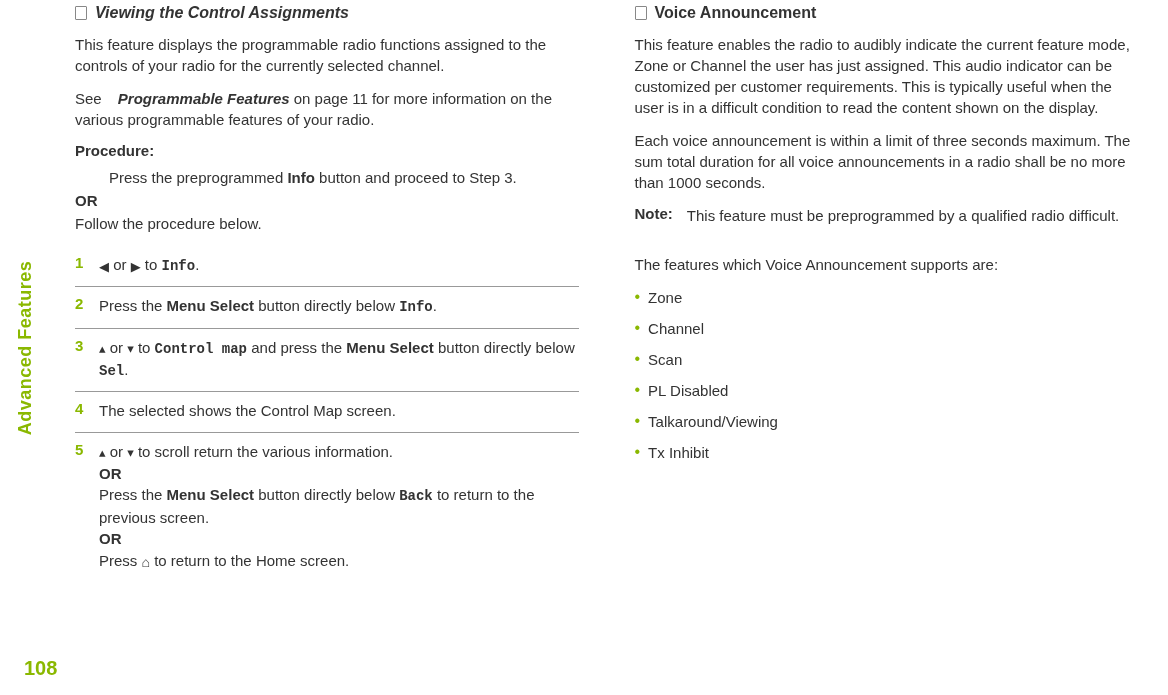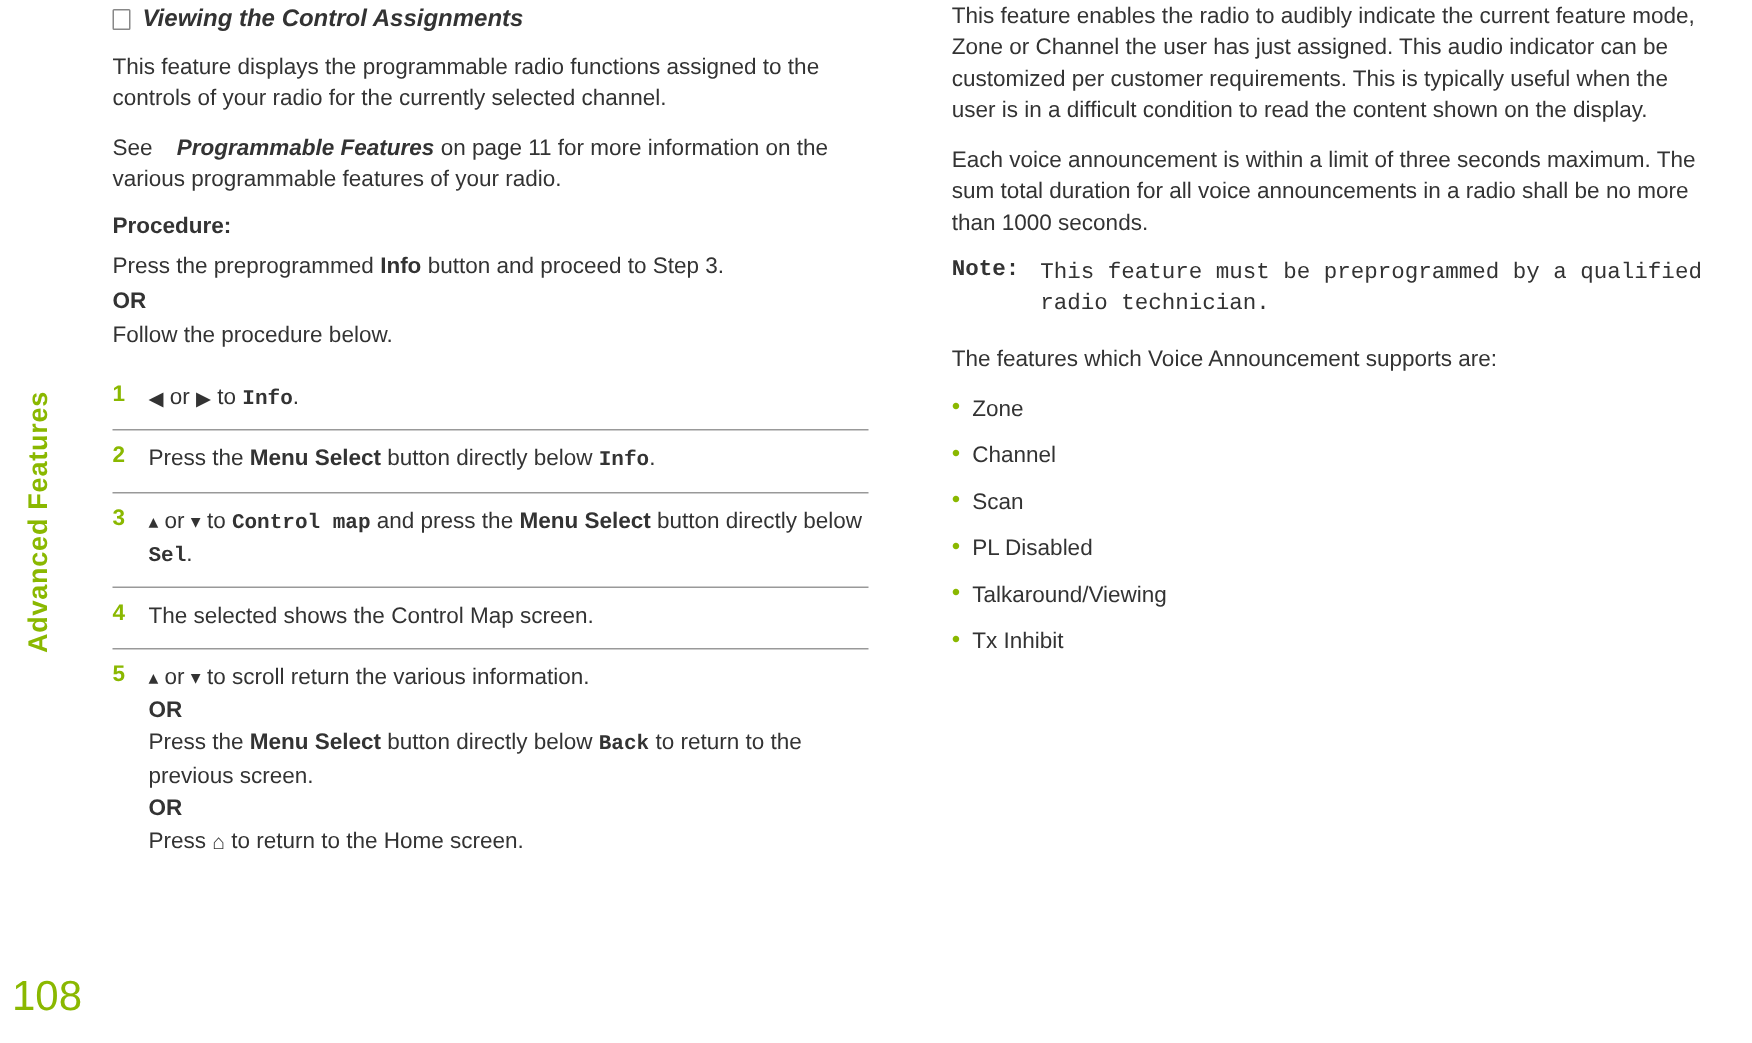--- a/index.html
+++ b/index.html
@@ -221,6 +221,10 @@
     </div>
 
     <div class="col">
+      <div class="section-heading">
+        <span class="book-icon"></span>
+        <span class="heading-text">Voice Announcement</span>
+      </div>
 
       <p>This feature enables the radio to audibly indicate the current feature mode, Zone or Channel the user has just assigned. This audio indicator can be customized per customer requirements. This is typically useful when the user is in a difficult condition to read the content shown on the display.</p>
       <p>Each voice announcement is within a limit of three seconds maximum. The sum total duration for all voice announcements in a radio shall be no more than 1000 seconds.</p>

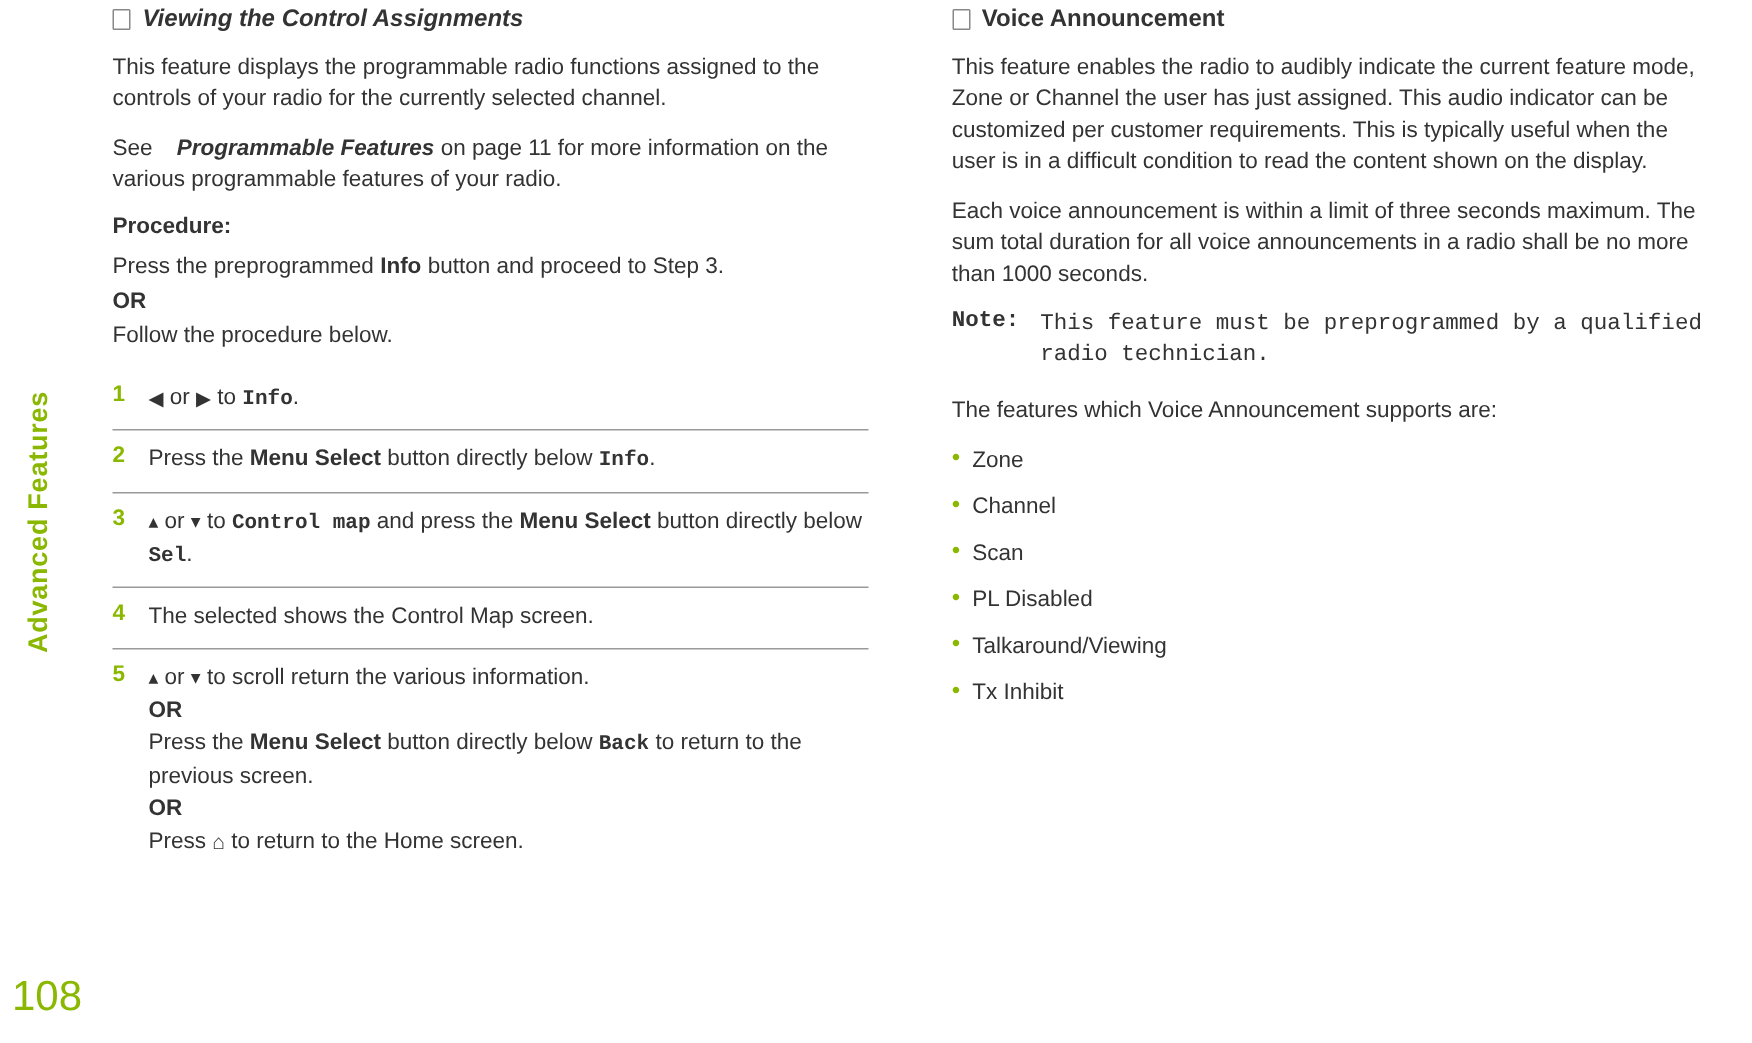--- a/index.html
+++ b/index.html
@@ -178,7 +178,7 @@
 
       <div class="subheading">Procedure:</div>
 
-      <p style="margin-bottom:2px;">
+      <p style="margin-bottom:2px;margin-left:34px;">
         <span>Press the preprogrammed </span><span class="bold">Info</span><span> button and proceed to Step 3.</span>
       </p>
       <p style="margin-bottom:2px;"><span class="bold">OR</span></p>

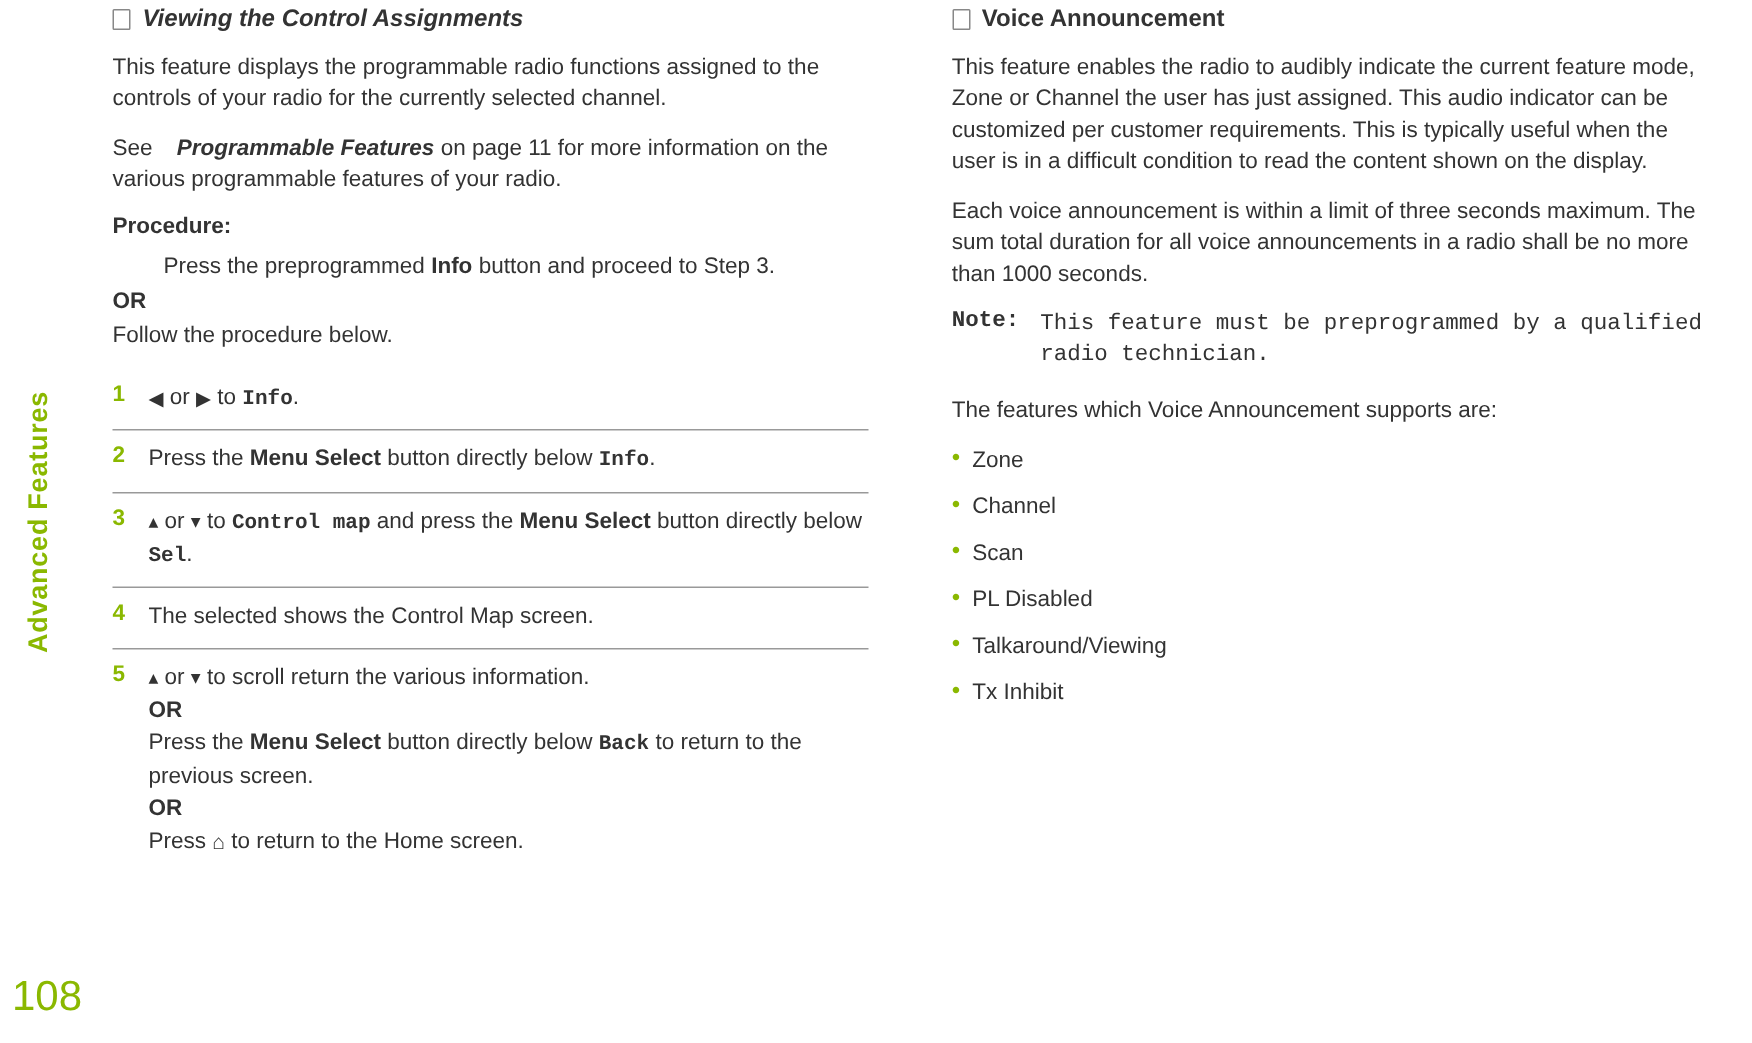--- a/index.html
+++ b/index.html
@@ -123,8 +123,7 @@
     .note-row {
       display: flex;
       gap: 14px;
-      margin-bottom: 16px;
-      font-family: Liberation Mono, monospace;
+      margin-bottom: 28px;
     }
     .note-label {
       font-weight: bold;

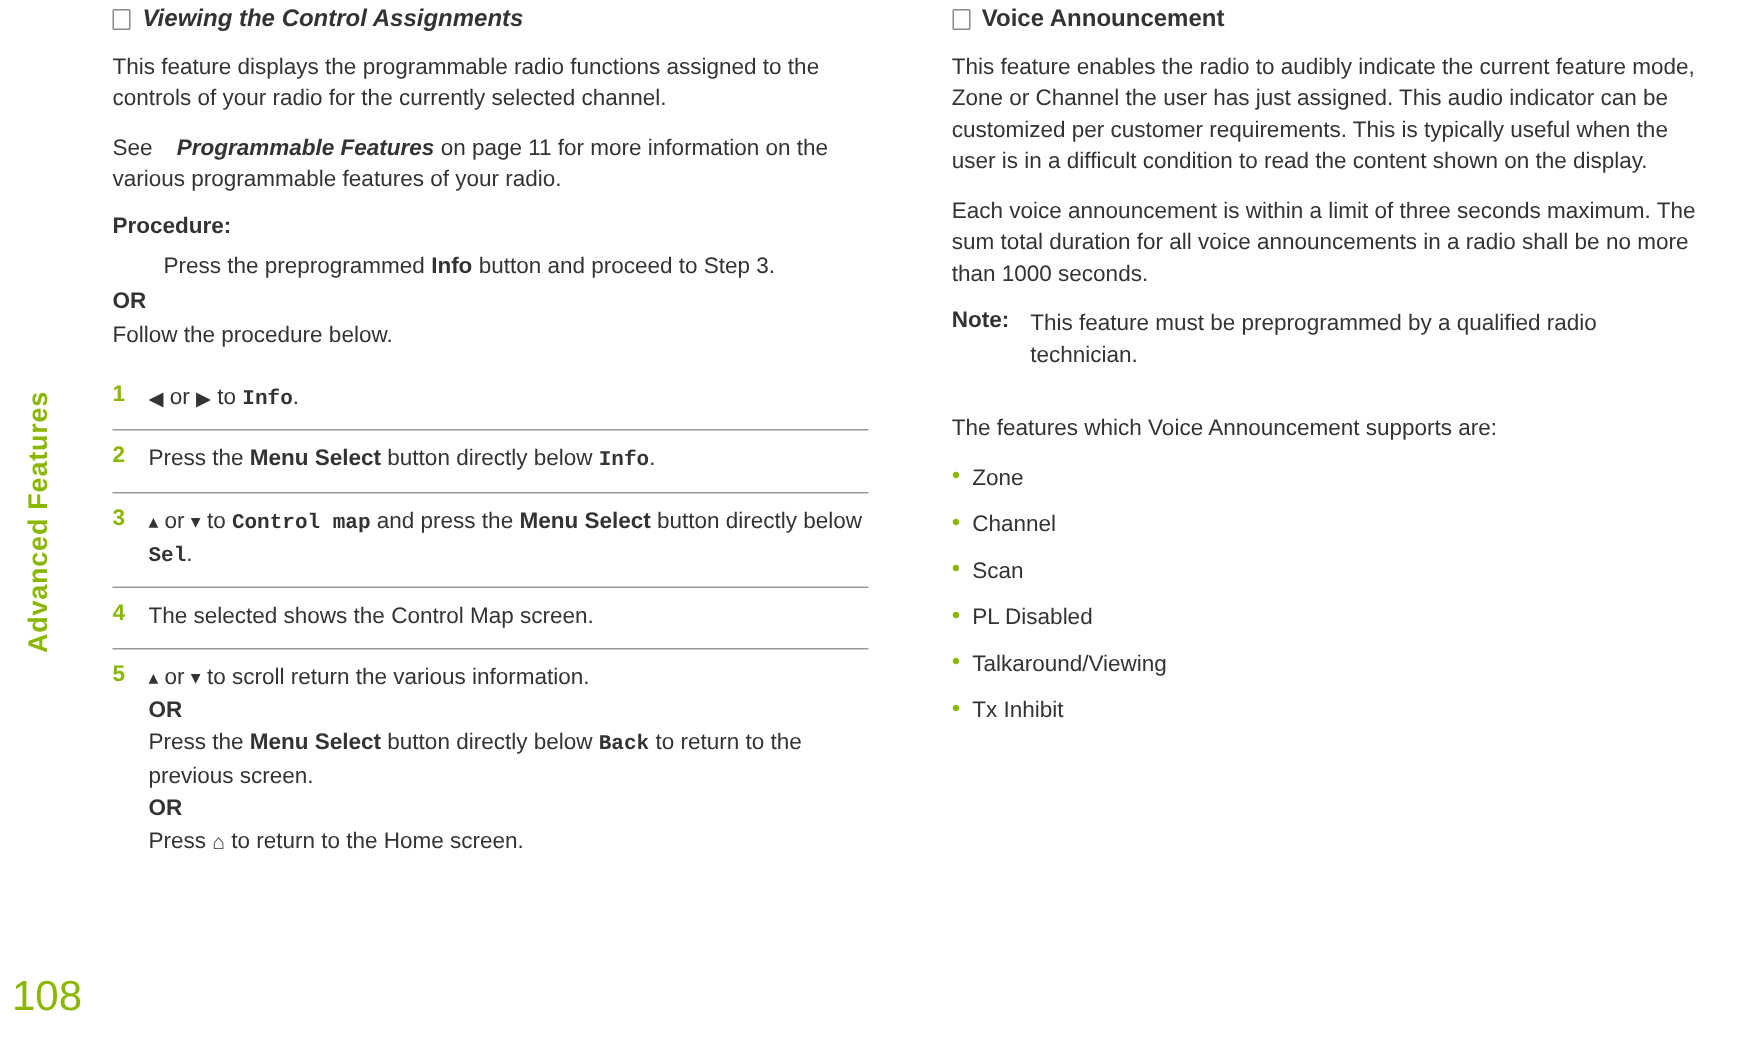--- a/index.html
+++ b/index.html
@@ -230,7 +230,7 @@
 
       <div class="note-row">
         <span class="note-label">Note:</span>
-        <span class="note-text">This feature must be preprogrammed by a qualified radio technician.</span>
+        <span class="note-text">This feature must be preprogrammed by a qualified radio difficult.</span>
       </div>
 
       <p>The features which Voice Announcement supports are:</p>

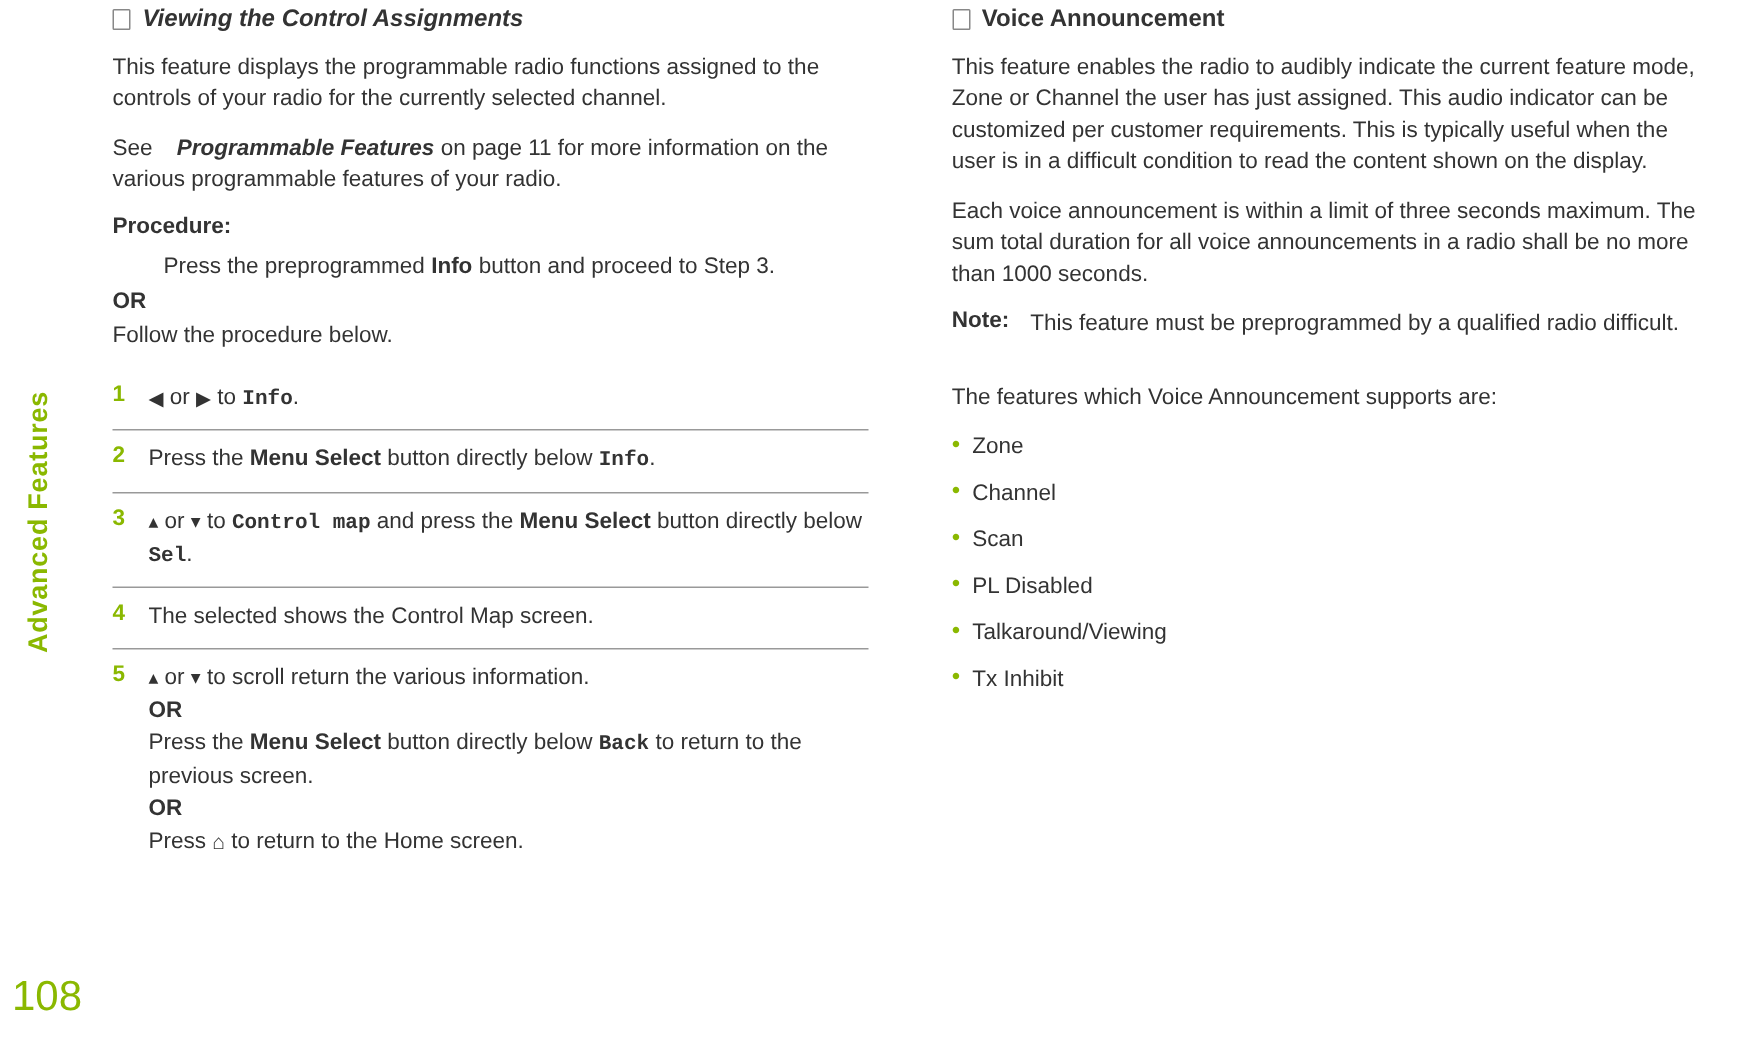--- a/index.html
+++ b/index.html
@@ -31,11 +31,11 @@
     }
     .page-number {
       position: absolute;
-      left: 8px;
+      left: 24px;
       bottom: 15px;
       color: #8ab800;
-      font-weight: normal;
-      font-size: 28px;
+      font-weight: bold;
+      font-size: 20px;
     }
     .content {
       display: flex;

